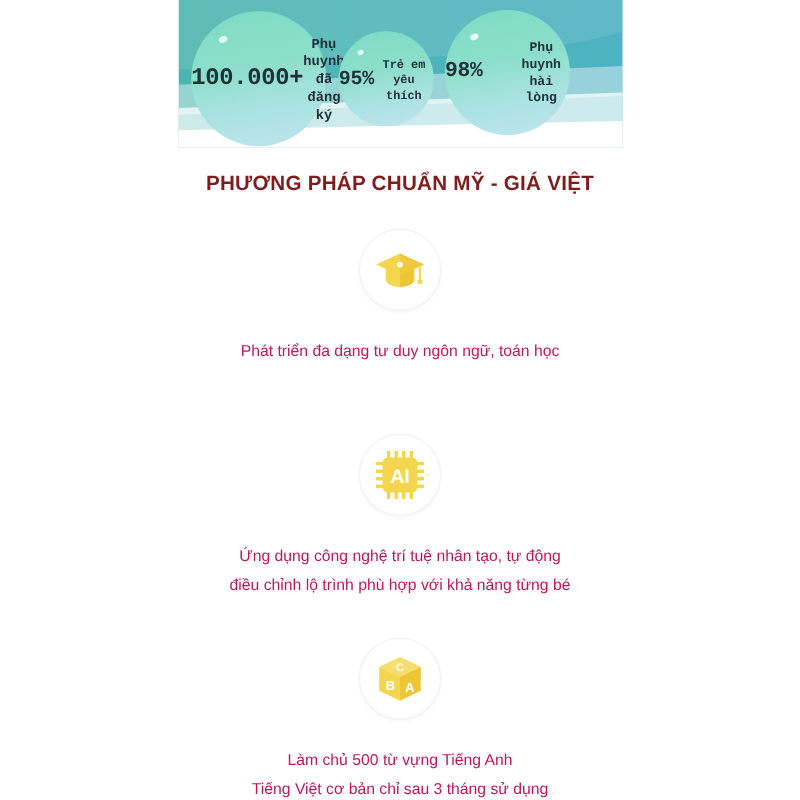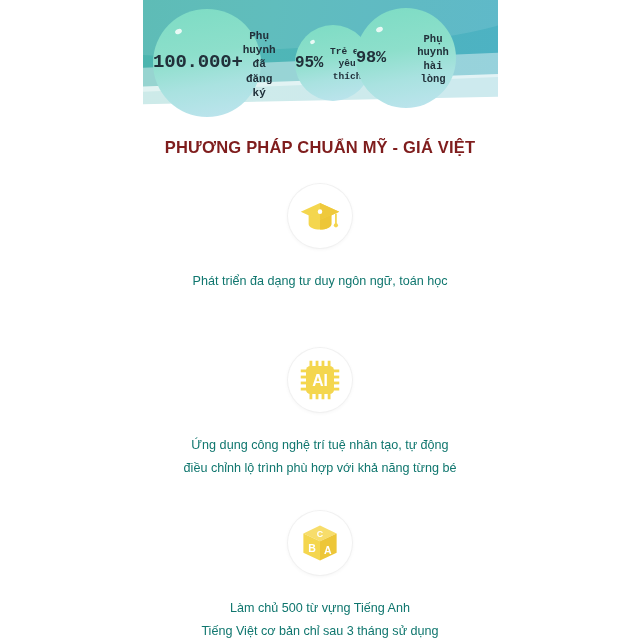--- a/index.html
+++ b/index.html
@@ -87,7 +87,7 @@
   }
   .bubble-1 .dot { width: 7px; height: 5px; left: 22px; top: 20px; }
   .bubble-2 {
-    left: 271px; top: 25px; width: 76px; height: 76px; margin-left: 24px;
+    left: 271px; top: 25px; width: 76px; height: 76px;
   }
   .bubble-2 .dot { width: 5px; height: 4px; left: 15px; top: 15px; }
   .bubble-3 {

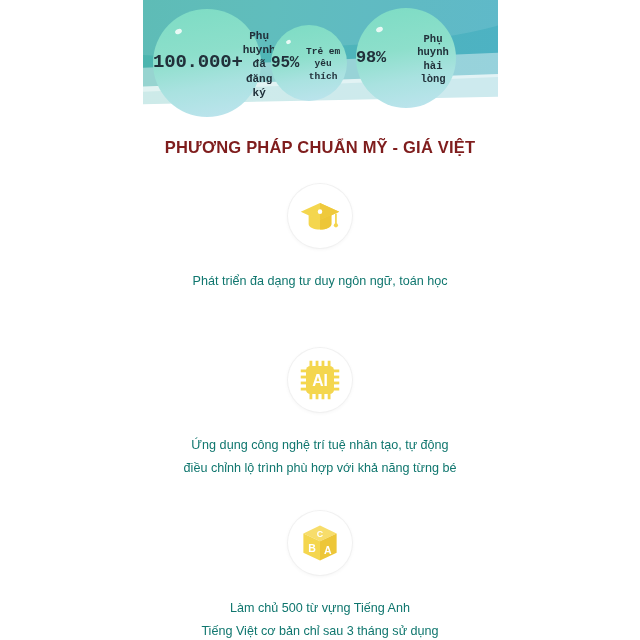--- a/index.html
+++ b/index.html
@@ -154,7 +154,7 @@
     margin-top: 22px;
     font-size: 12.6px;
     line-height: 1.85;
-    color: #0f766e;
+    color: #be185d;
   }
   .feature-text .line { display: block; }
 </style>

